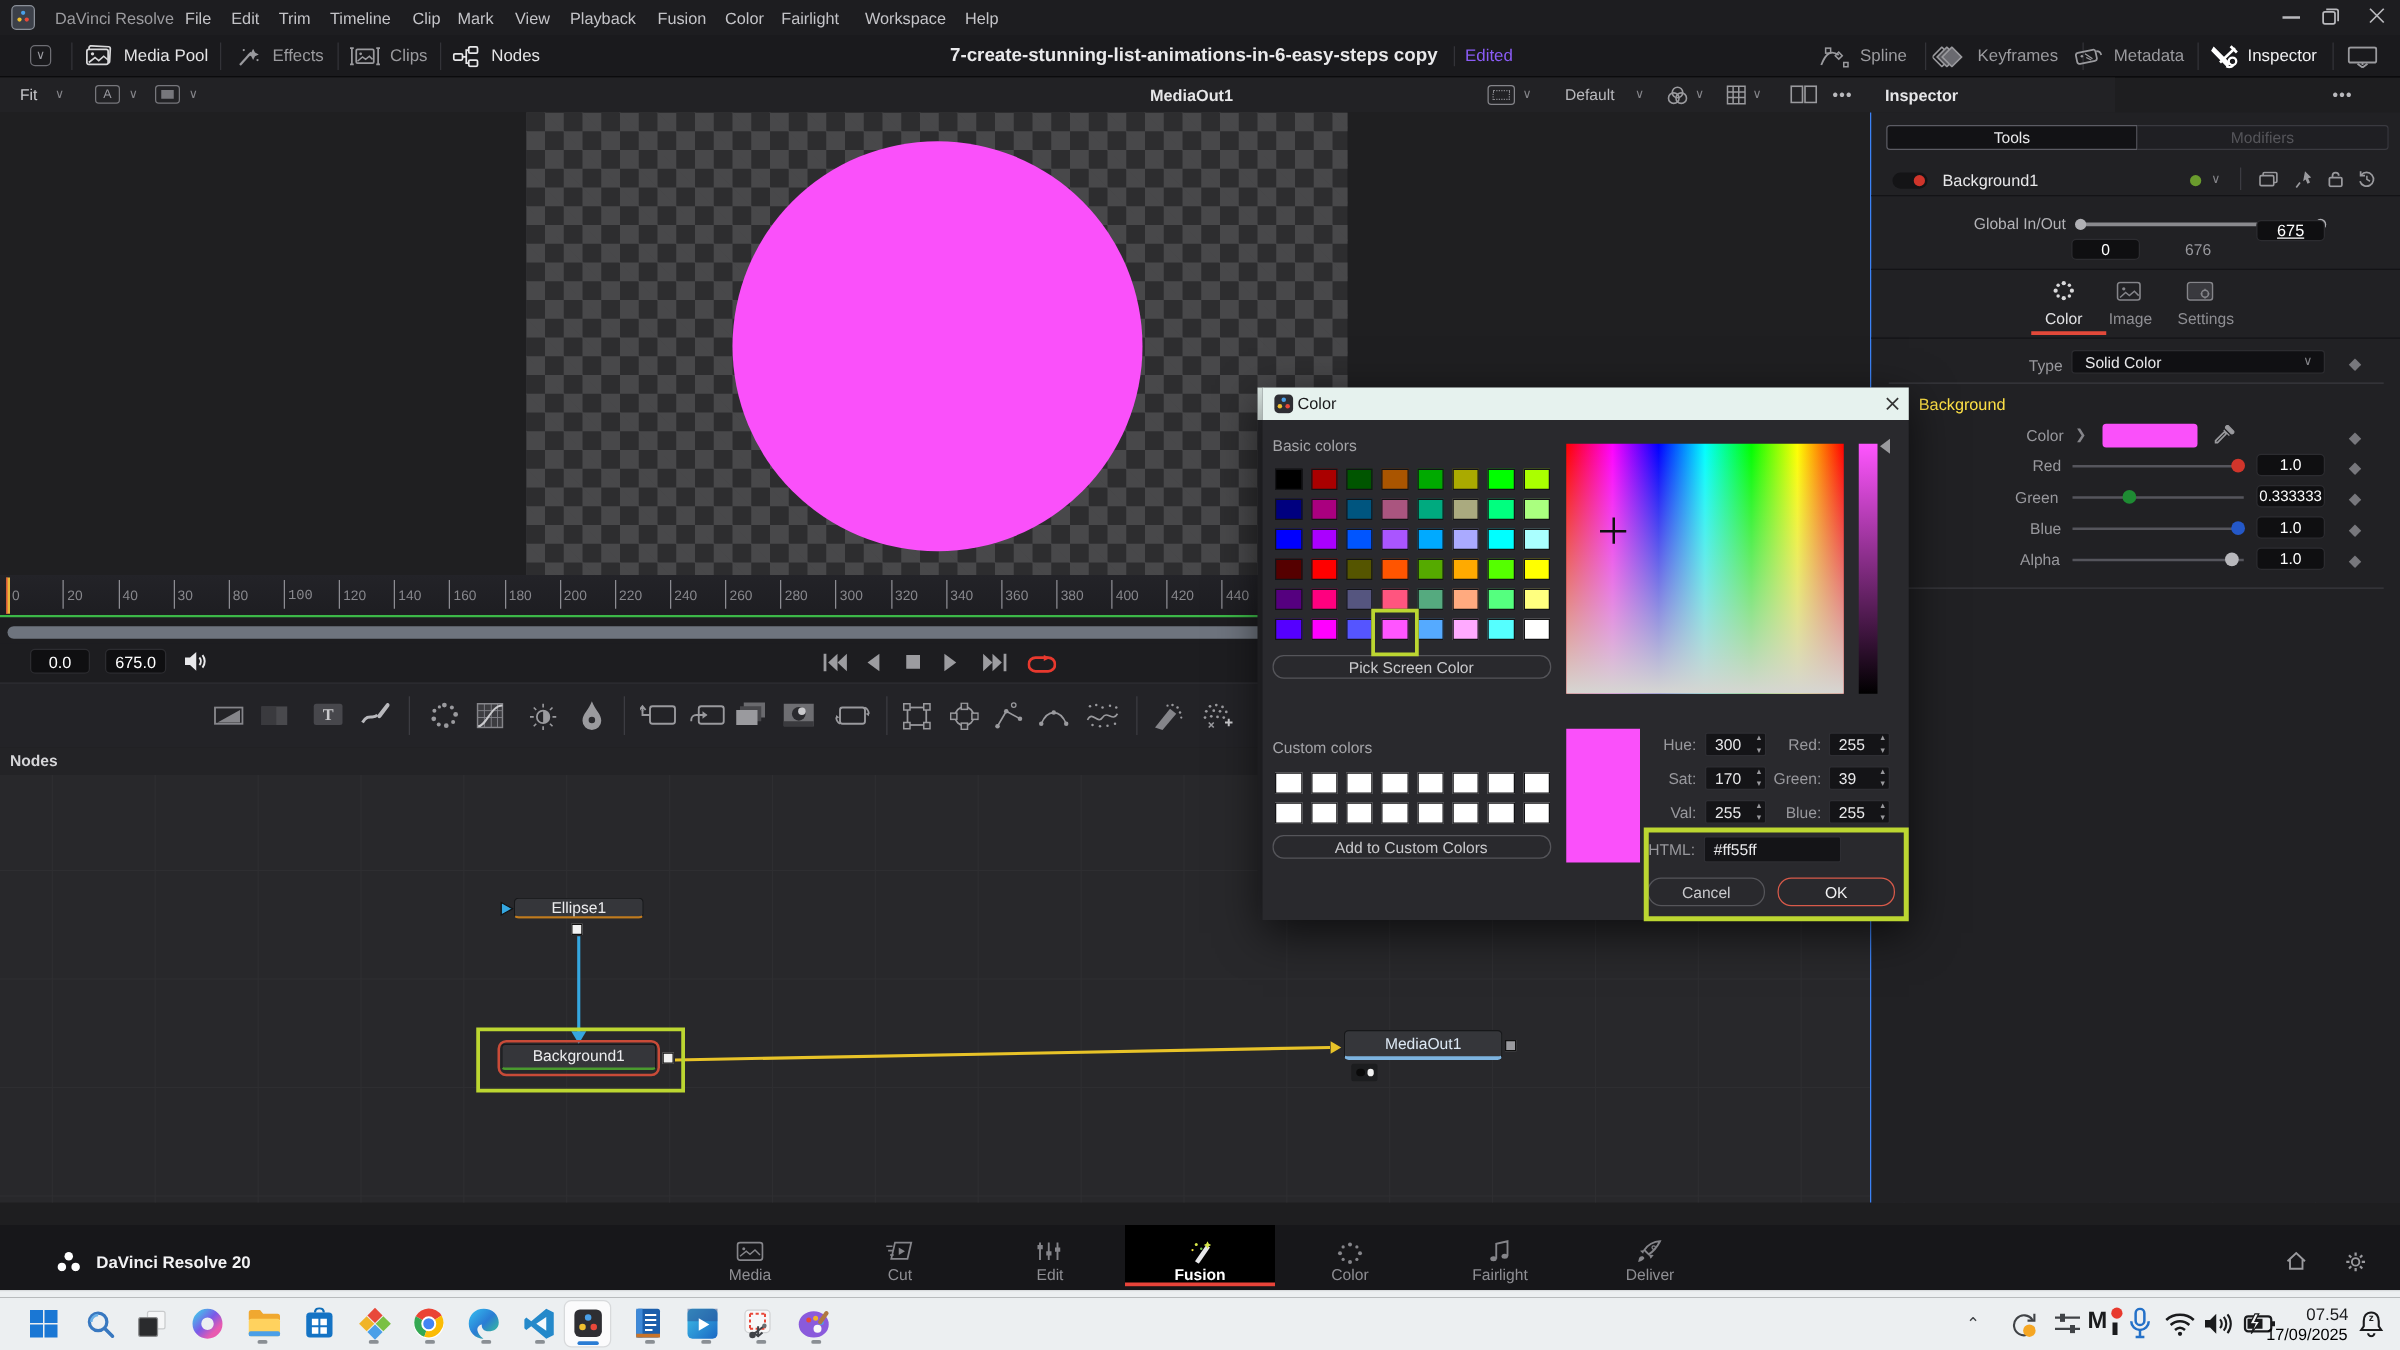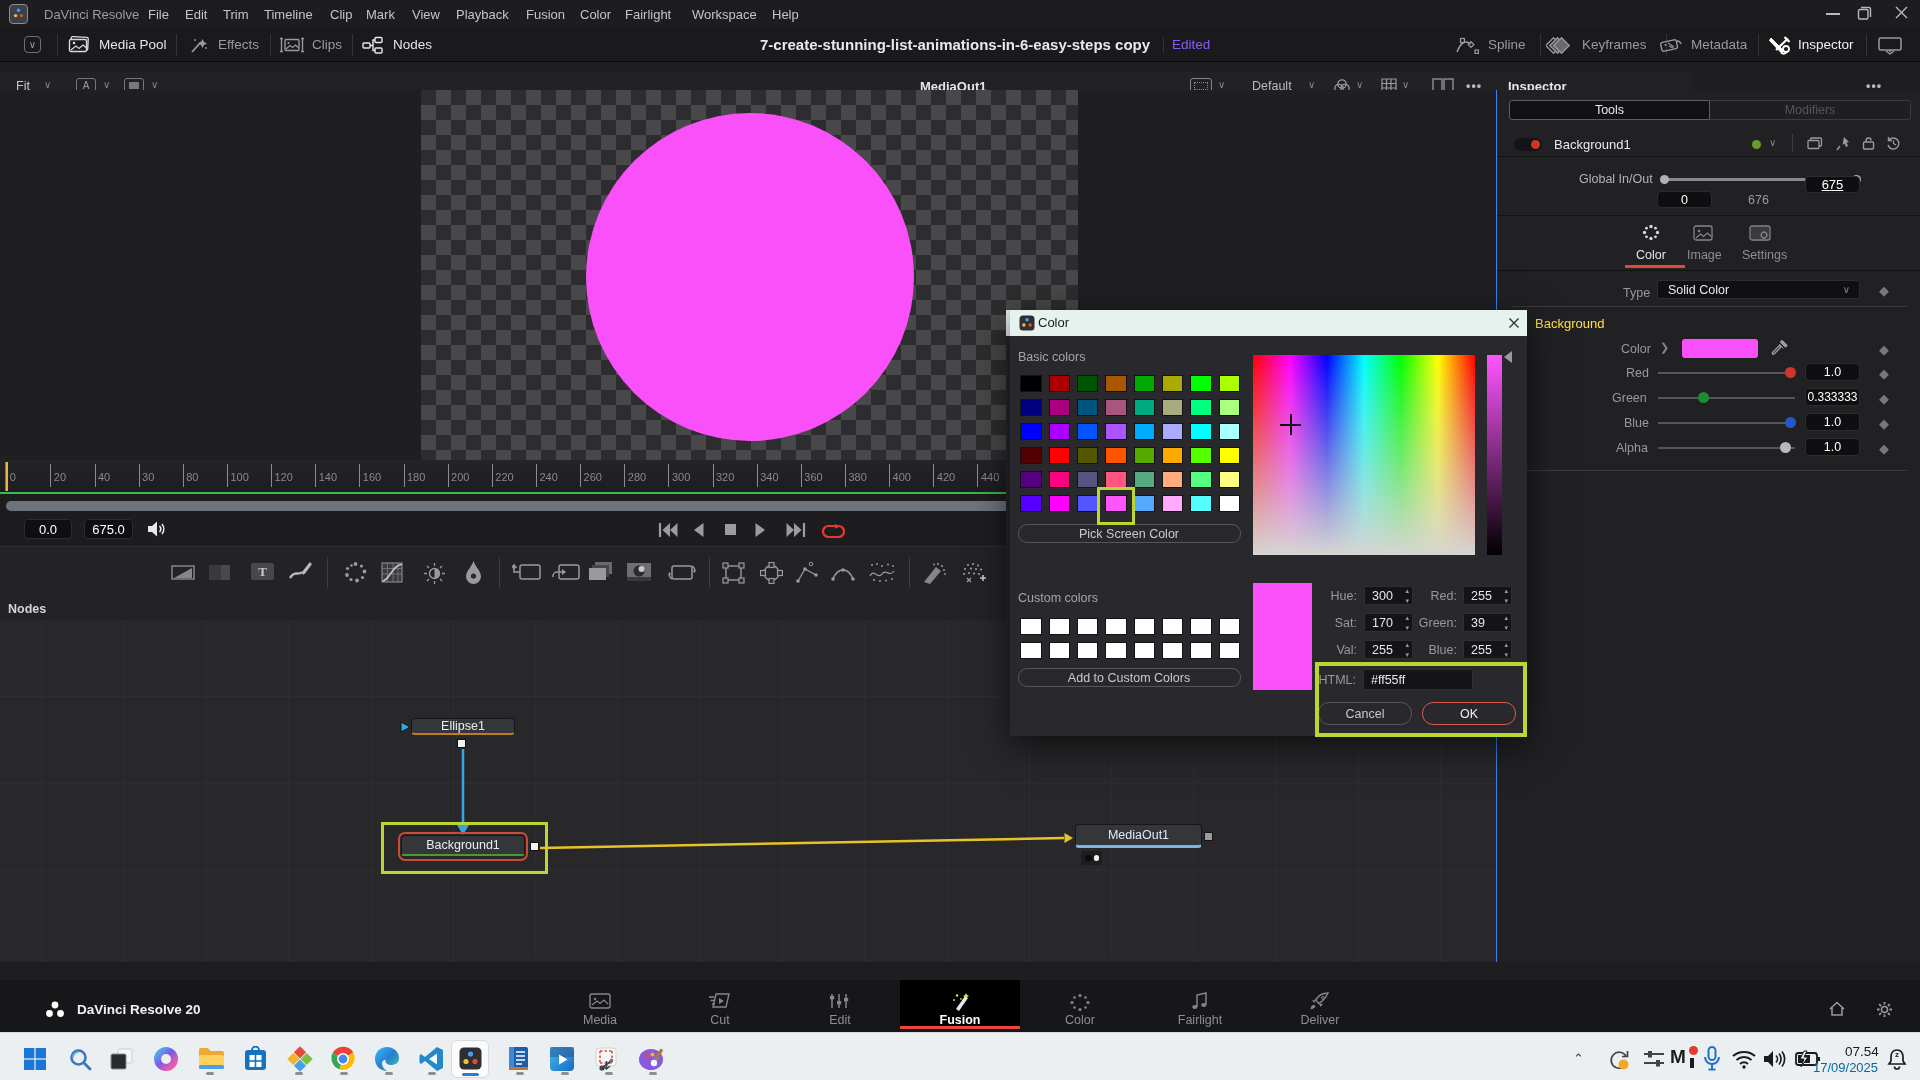--- a/index.html
+++ b/index.html
@@ -14,7 +14,7 @@
 .t2txt { position:absolute; top:9px; font-size:13.5px; color:#9a9a9e; }
 .t2div { position:absolute; top:6px; width:1px; height:22px; background:#333338; }
 
-#vbar { left:0; top:72px; width:1692px; height:28px; background:#222225; }
+#vbar { left:0; top:62px; width:1692px; height:28px; background:#222225; }
 .vtxt { position:absolute; top:7px; font-size:12.5px; color:#9a9aa0; }
 
 #viewer { left:0; top:90px; width:1496px; height:370px; background:#1f1f21; }

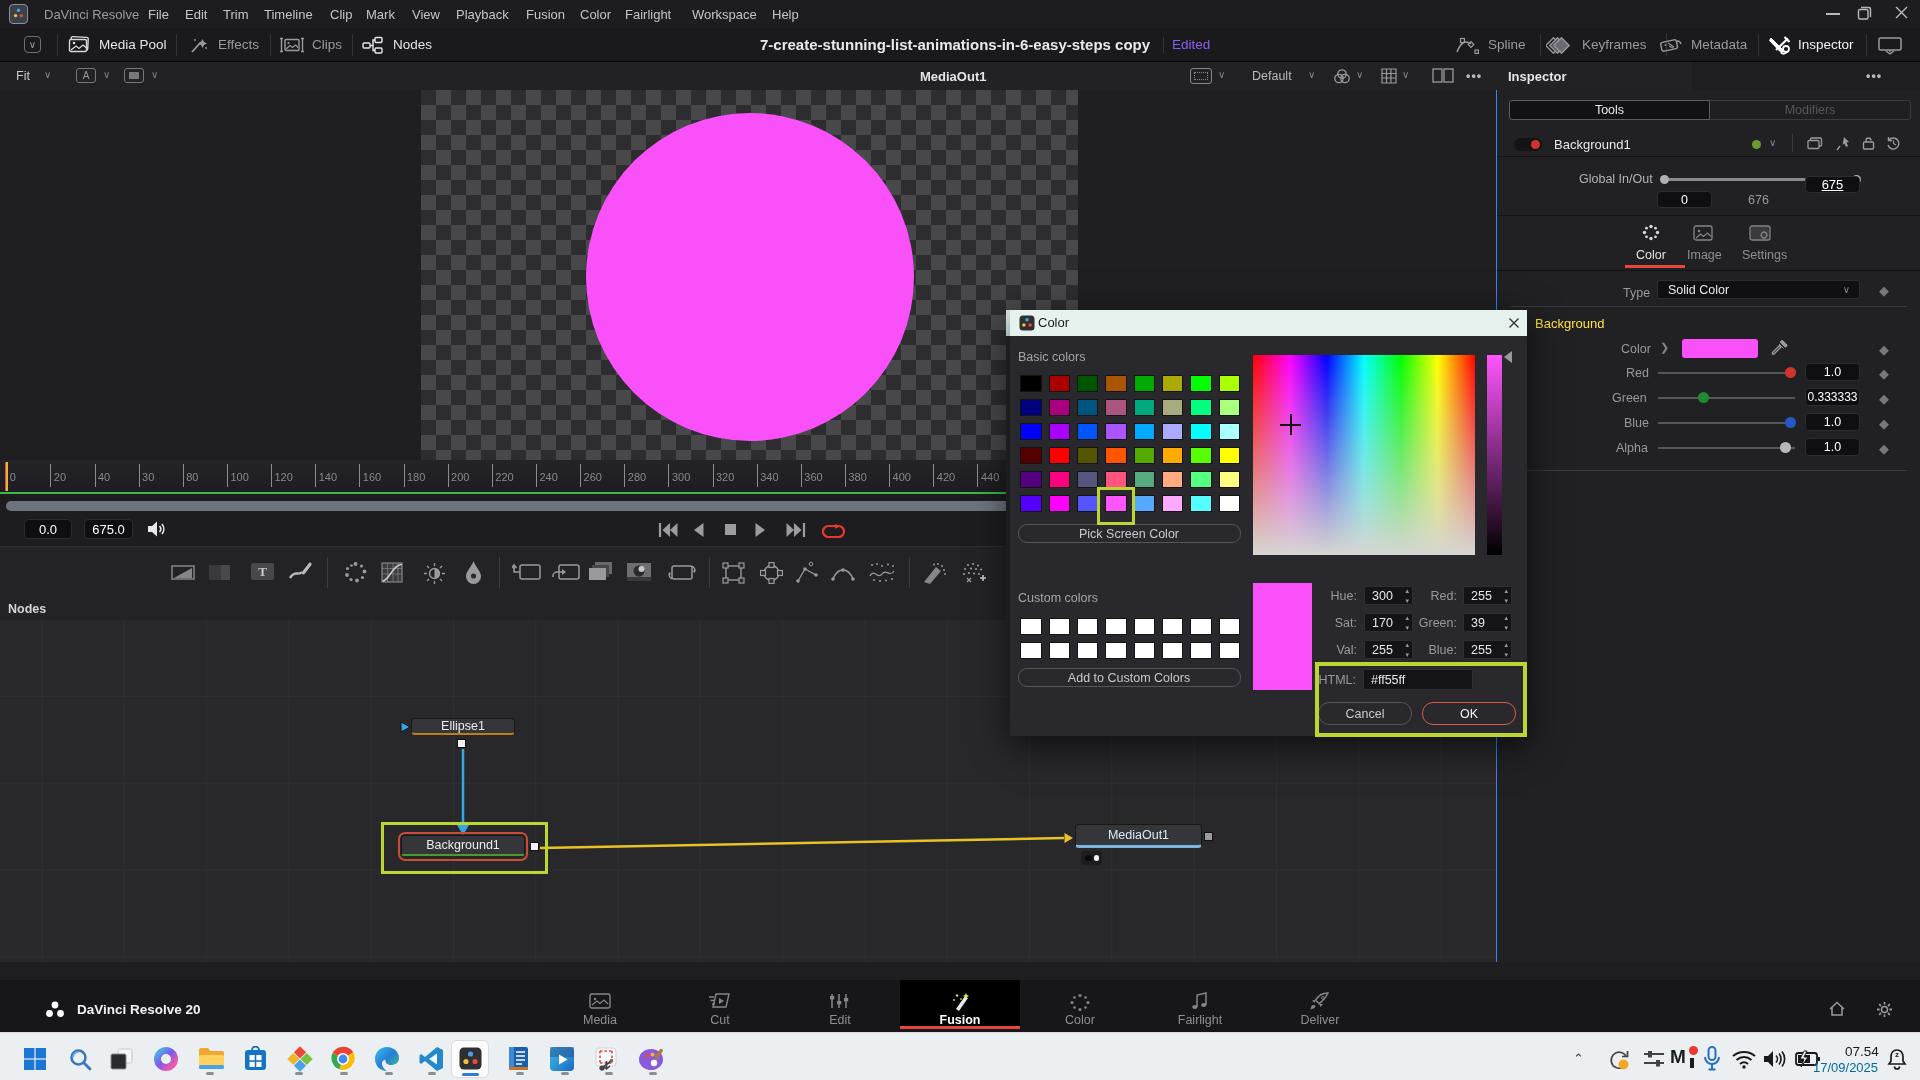--- a/index.html
+++ b/index.html
@@ -221,7 +221,7 @@
         <div class="tick" style="left:182.8px;"></div>
         <span class="tlab" style="left:186.2px;">80</span>
         <div class="tick" style="left:226.9px;"></div>
-        <span class="tlab" style="left:230.4px;">100</span>
+        <span class="tlab" style="left:230.4px;font-family:Liberation Mono, monospace;">100</span>
         <div class="tick" style="left:271.0px;"></div>
         <span class="tlab" style="left:274.5px;">120</span>
         <div class="tick" style="left:315.2px;"></div>

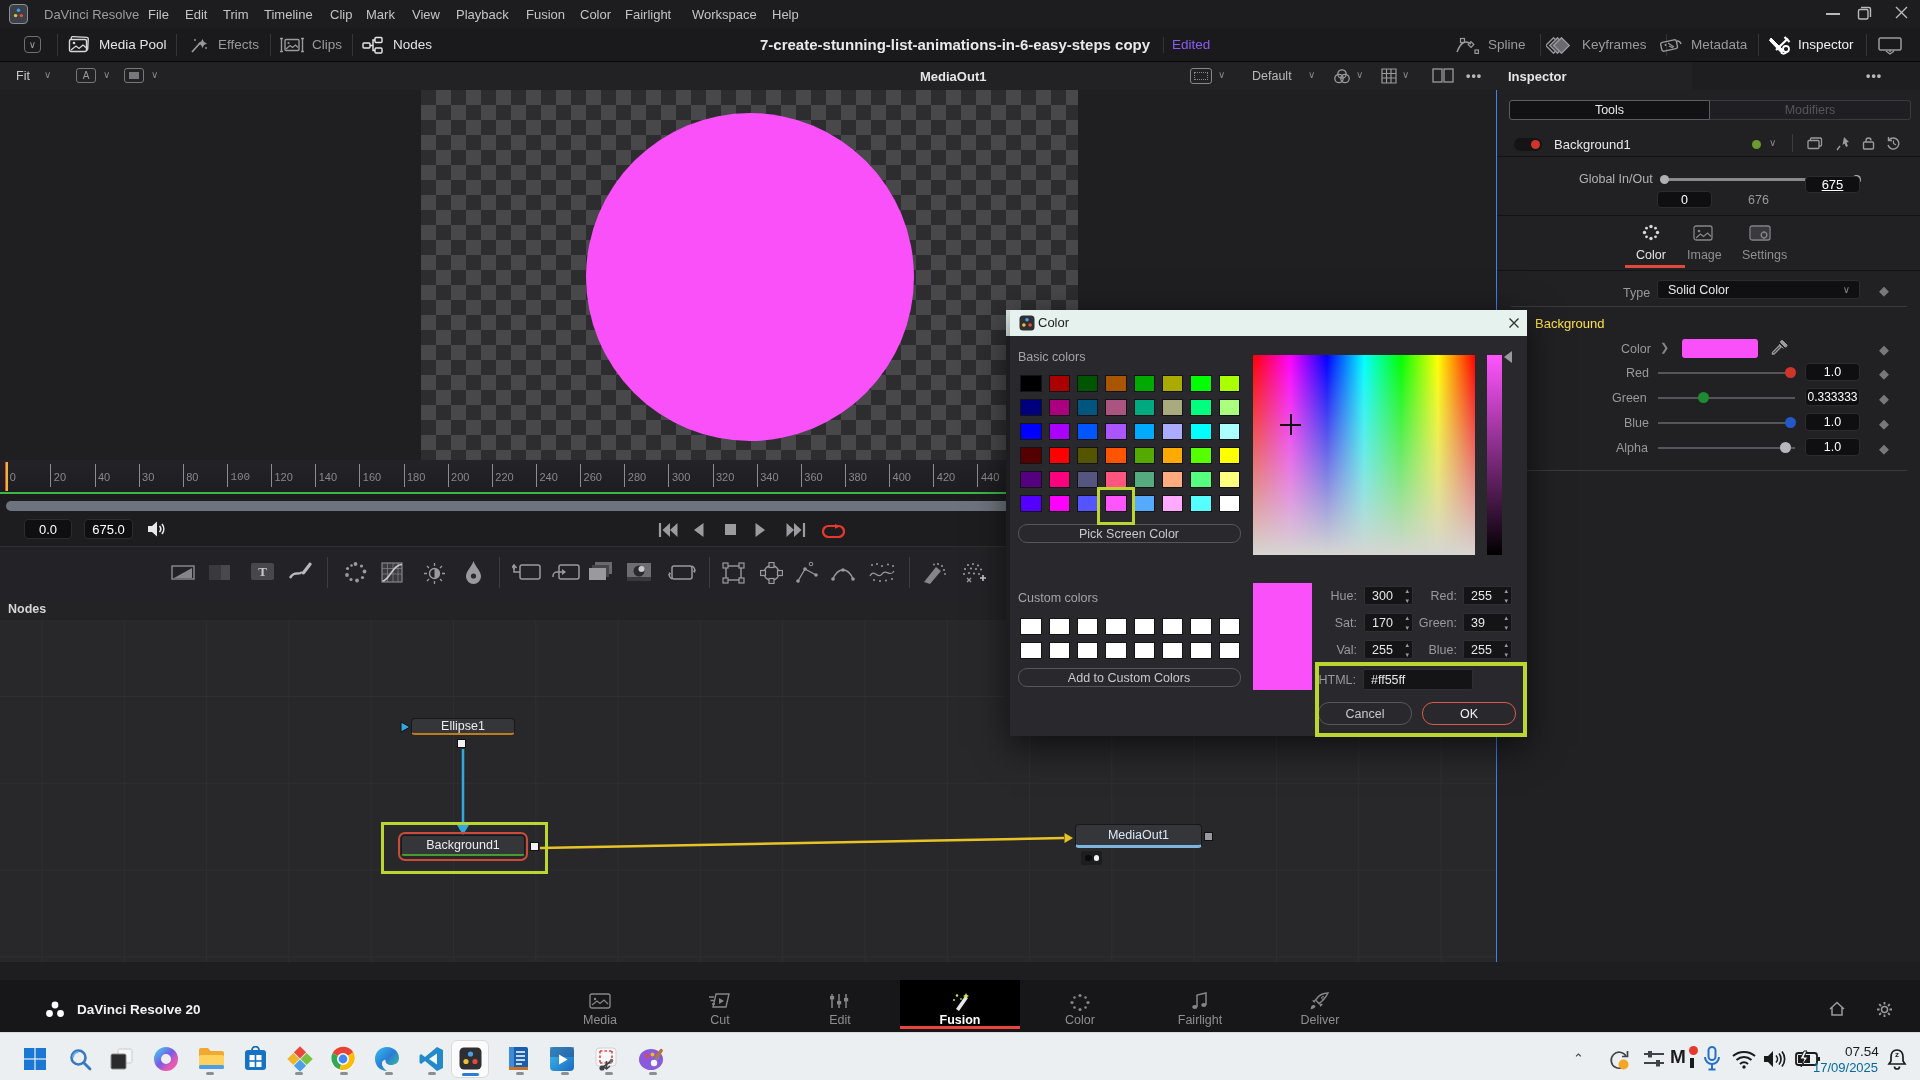--- a/index.html
+++ b/index.html
@@ -699,7 +699,7 @@
         <path d="M12 2 L8 10 h4 l-3 8 7-10 h-4 l3-6z" fill="#f5f6f7" stroke="#1a1b1d" stroke-width="1"></path>
       </svg>
     <span style="position:absolute;left:1845px;top:6px;font-size:13.5px;color:#1a1b1d;">07.54</span>
-    <span style="position:absolute;left:1813px;top:22px;font-size:13px;color:#0369a1;">17/09/2025</span>
+    <span style="position:absolute;left:1813px;top:22px;font-size:13px;color:#000000;">17/09/2025</span>
     <svg style="position:absolute;left:1886px;top:10px;" width="22" height="22" viewBox="0 0 22 22">
         <path d="M11 2 C7 2 5 5 5 9 v4 l-2 3 h16 l-2-3 V9 C17 5 15 2 11 2z" fill="none" stroke="#1a1b1d" stroke-width="1.7"></path>
         <path d="M8.5 18.5 a2.5 2.5 0 0 0 5 0" stroke="#1a1b1d" stroke-width="1.7" fill="none"></path>

